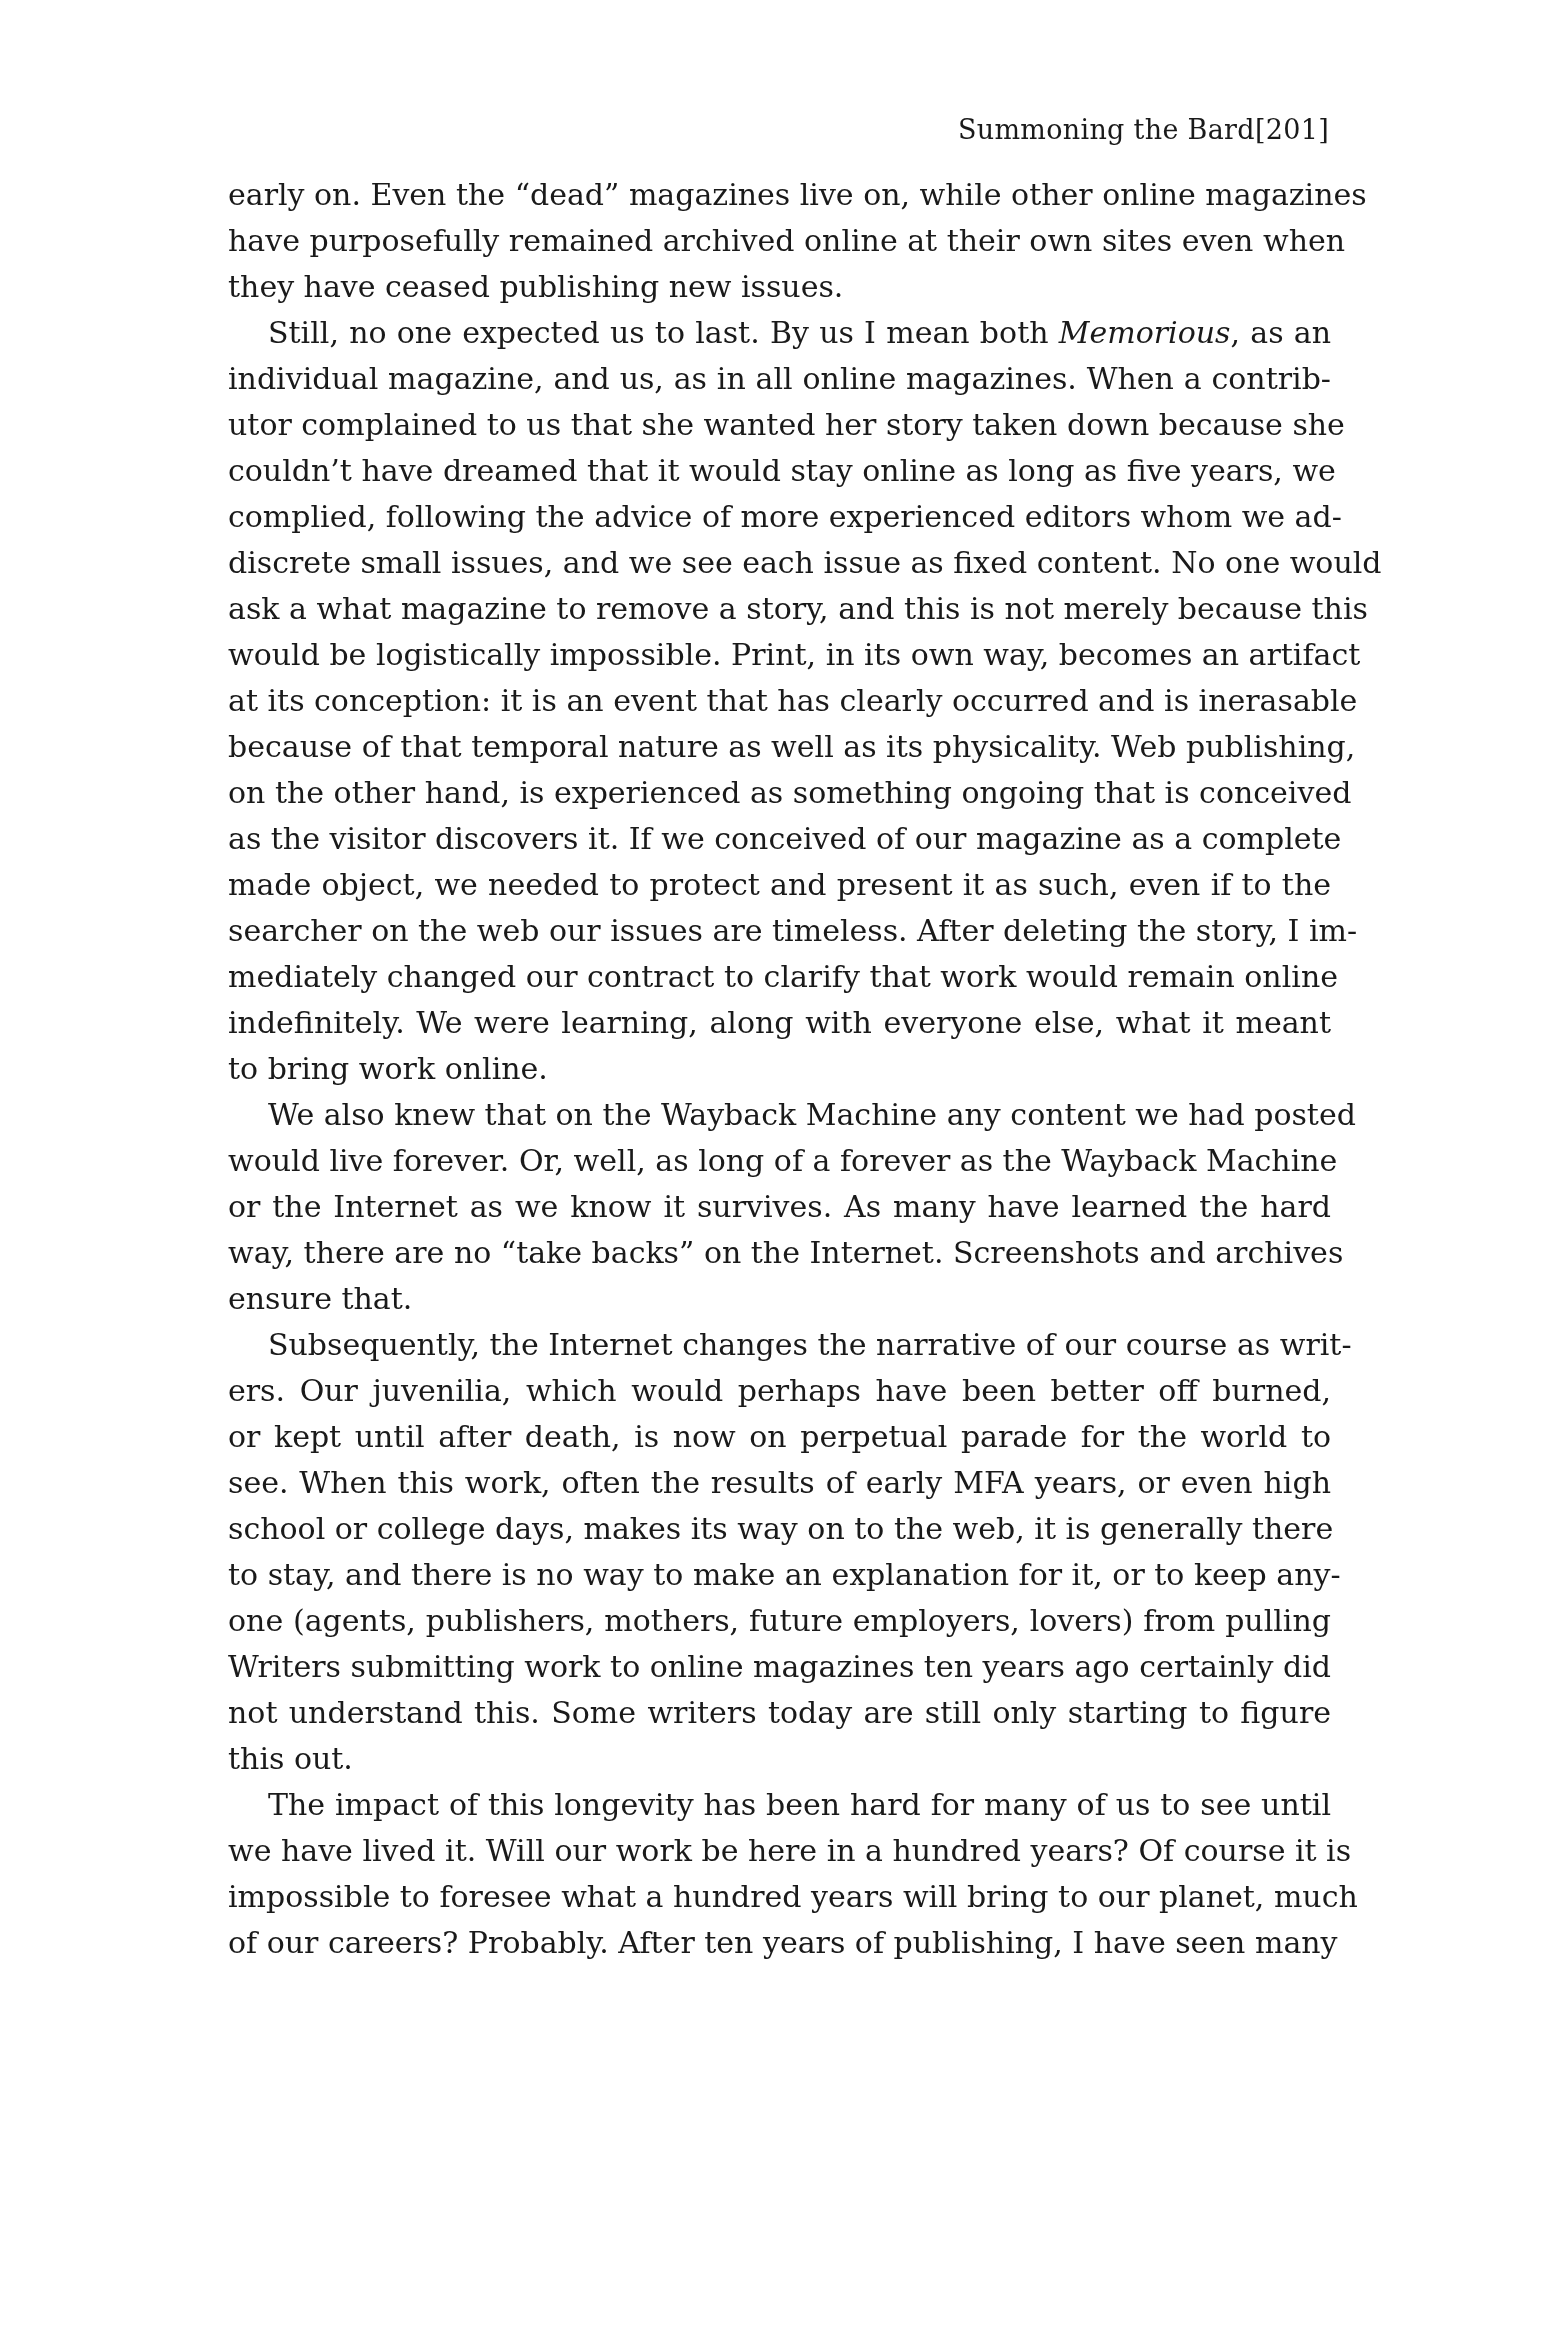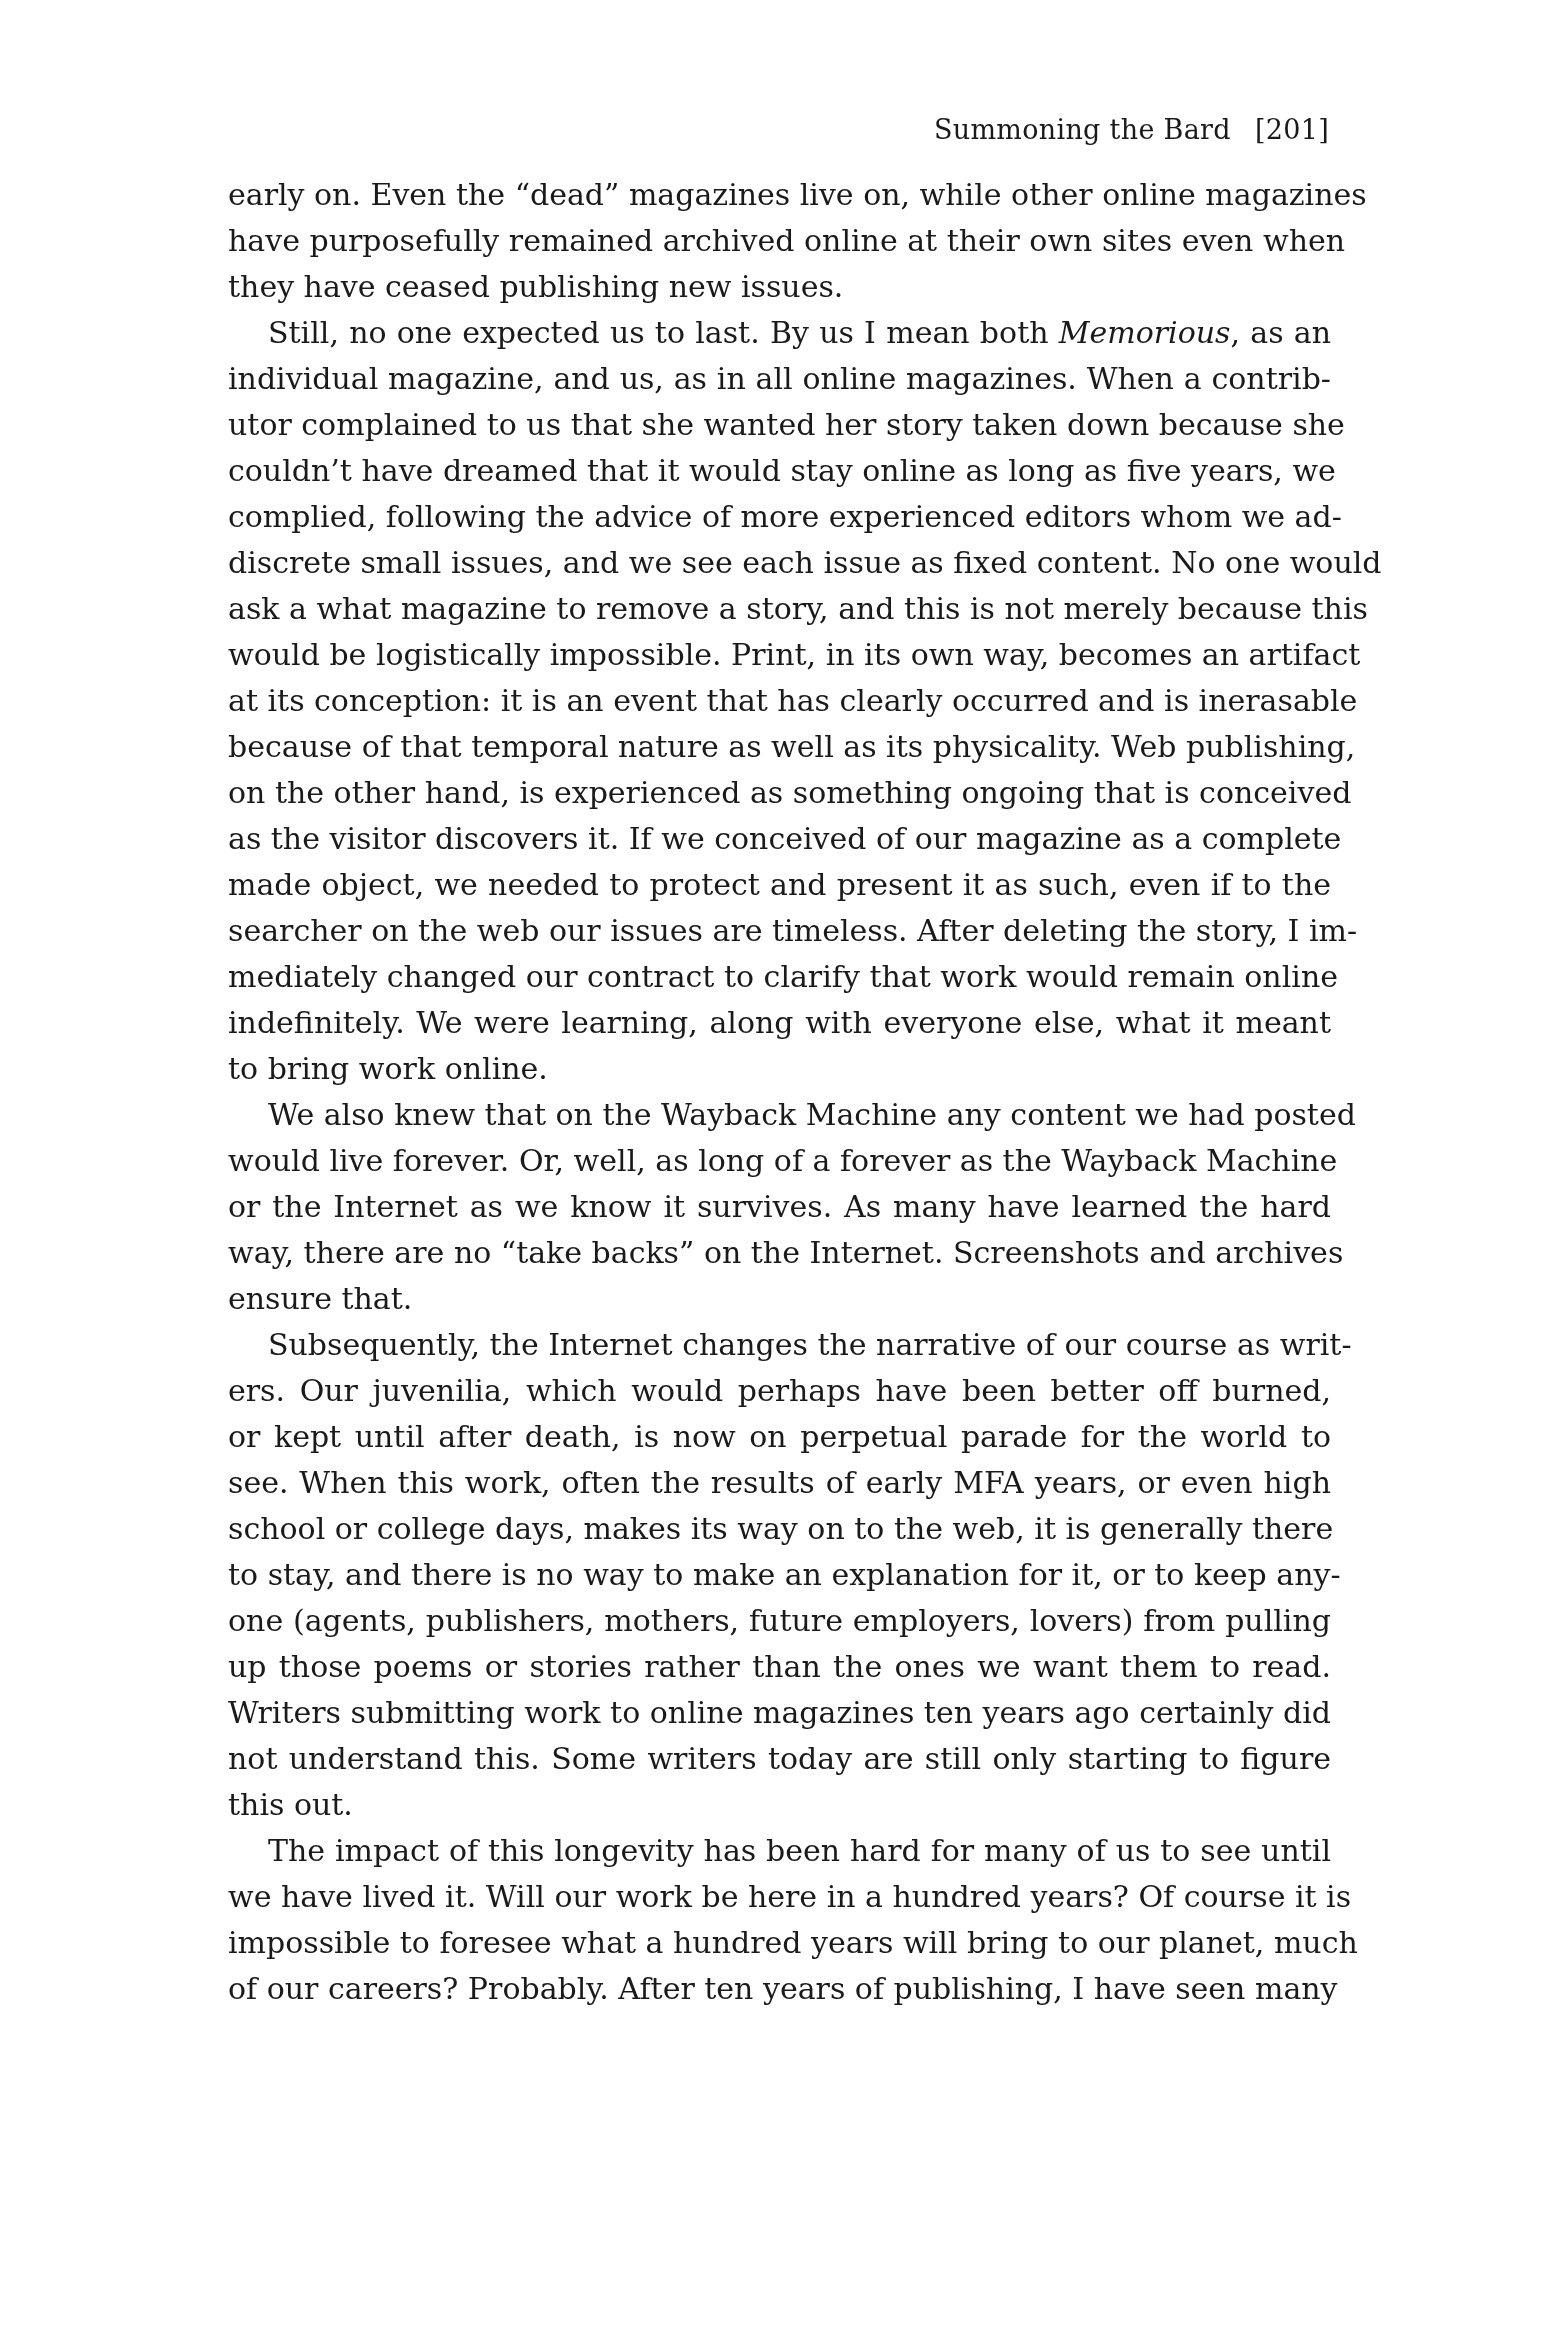--- a/index.html
+++ b/index.html
@@ -8,7 +8,7 @@
   .page { position: absolute; left: 0; top: 0; width: 1561px; height: 2342px; }
   .running-head { position: absolute; top: 114px; right: 232px; font-size: 27px;
                   letter-spacing: 0.3px; white-space: nowrap; }
-  .running-head .folio { margin-left: 24px; }
+  .running-head .folio { }
   .body { position: absolute; left: 228px; top: 172px; width: 1103px; }
   .line { height: 46px; line-height: 46px; font-size: 30px; white-space: nowrap;
           text-align: justify; text-align-last: justify; overflow: visible; }

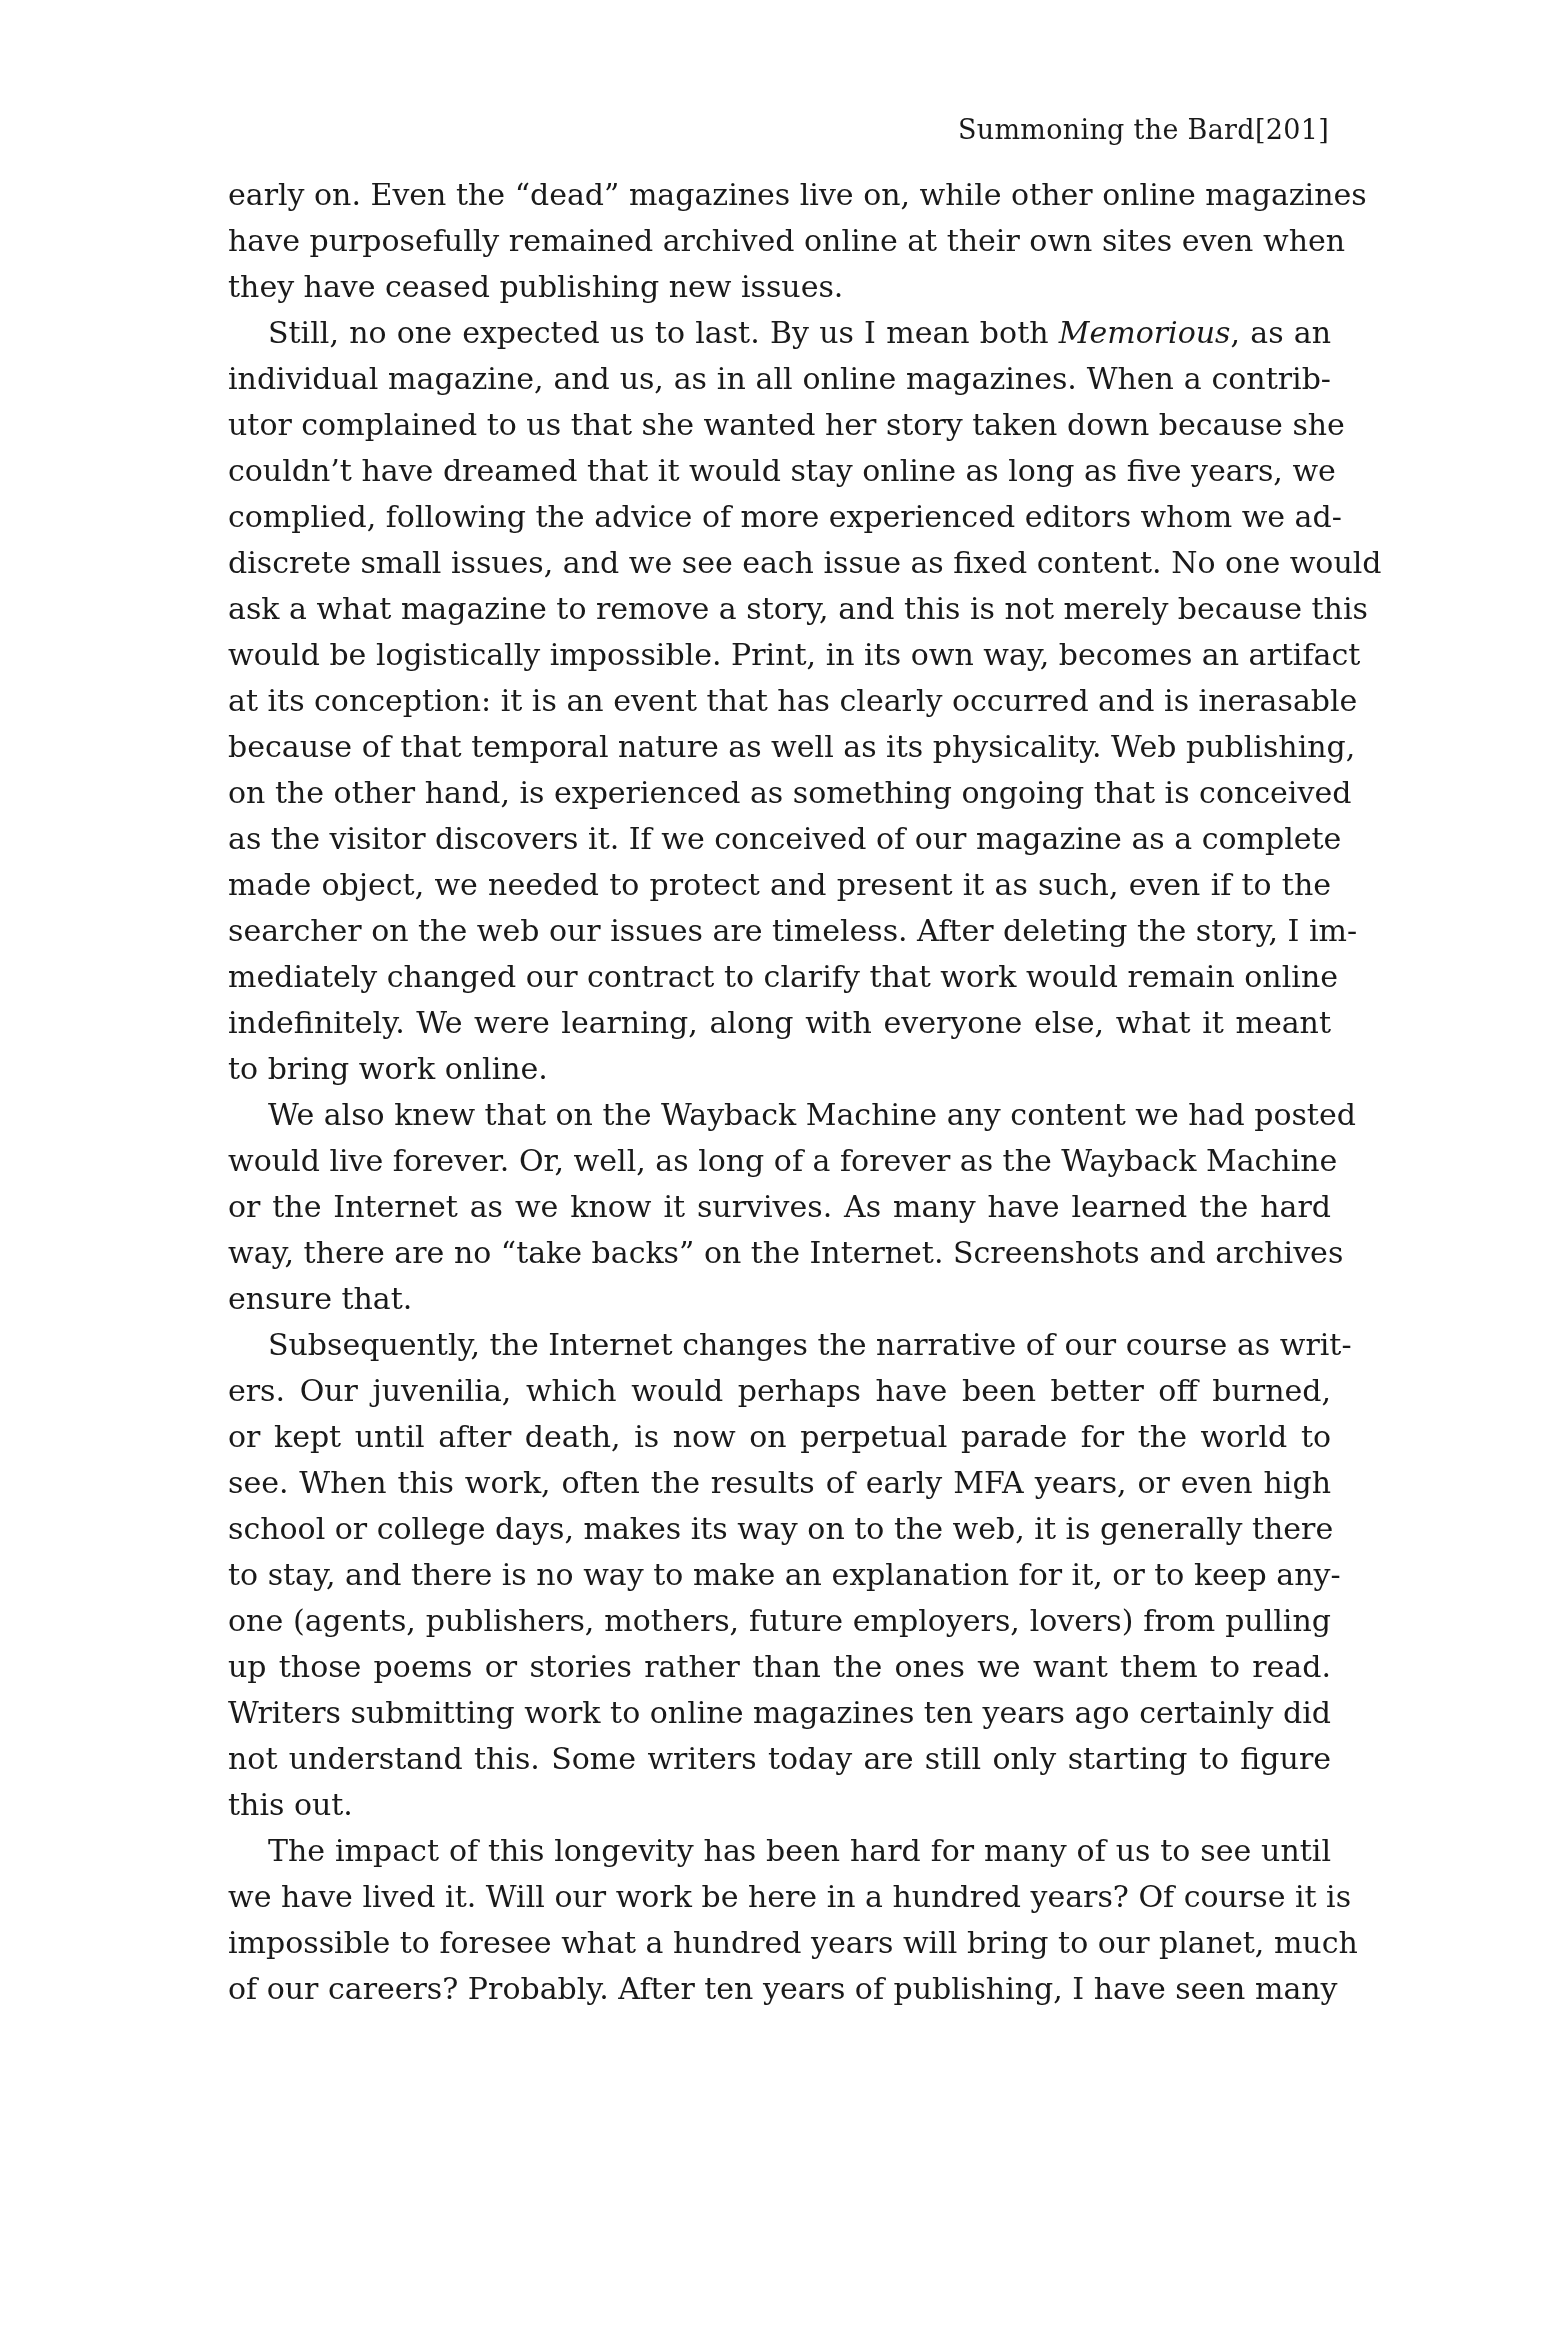--- a/index.html
+++ b/index.html
@@ -63,7 +63,6 @@
         <div class="line">school or college days, makes its way on to the web, it is generally there</div>
         <div class="line">to stay, and there is no way to make an explanation for it, or to keep any-</div>
         <div class="line">one (agents, publishers, mothers, future employers, lovers) from pulling</div>
-        <div class="line">up those poems or stories rather than the ones we want them to read.</div>
         <div class="line">Writers submitting work to online magazines ten years ago certainly did</div>
         <div class="line">not understand this. Some writers today are still only starting to figure</div>
         <div class="line last">this out.</div>

